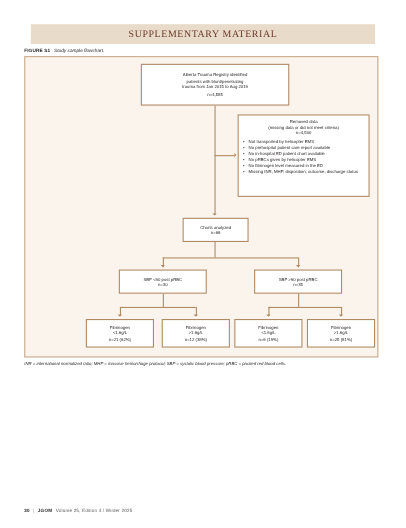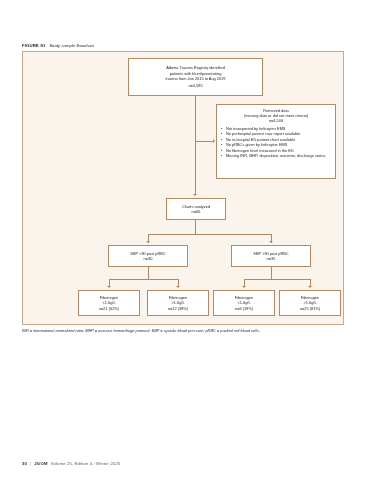--- a/index.html
+++ b/index.html
@@ -124,6 +124,9 @@
 
 <div class="page">
 
+  <div class="banner">
+    <div class="banner-text">Supplementary Material</div>
+  </div>
 
   <div class="fig-caption">
     <span class="lbl">FIGURE S1</span>

